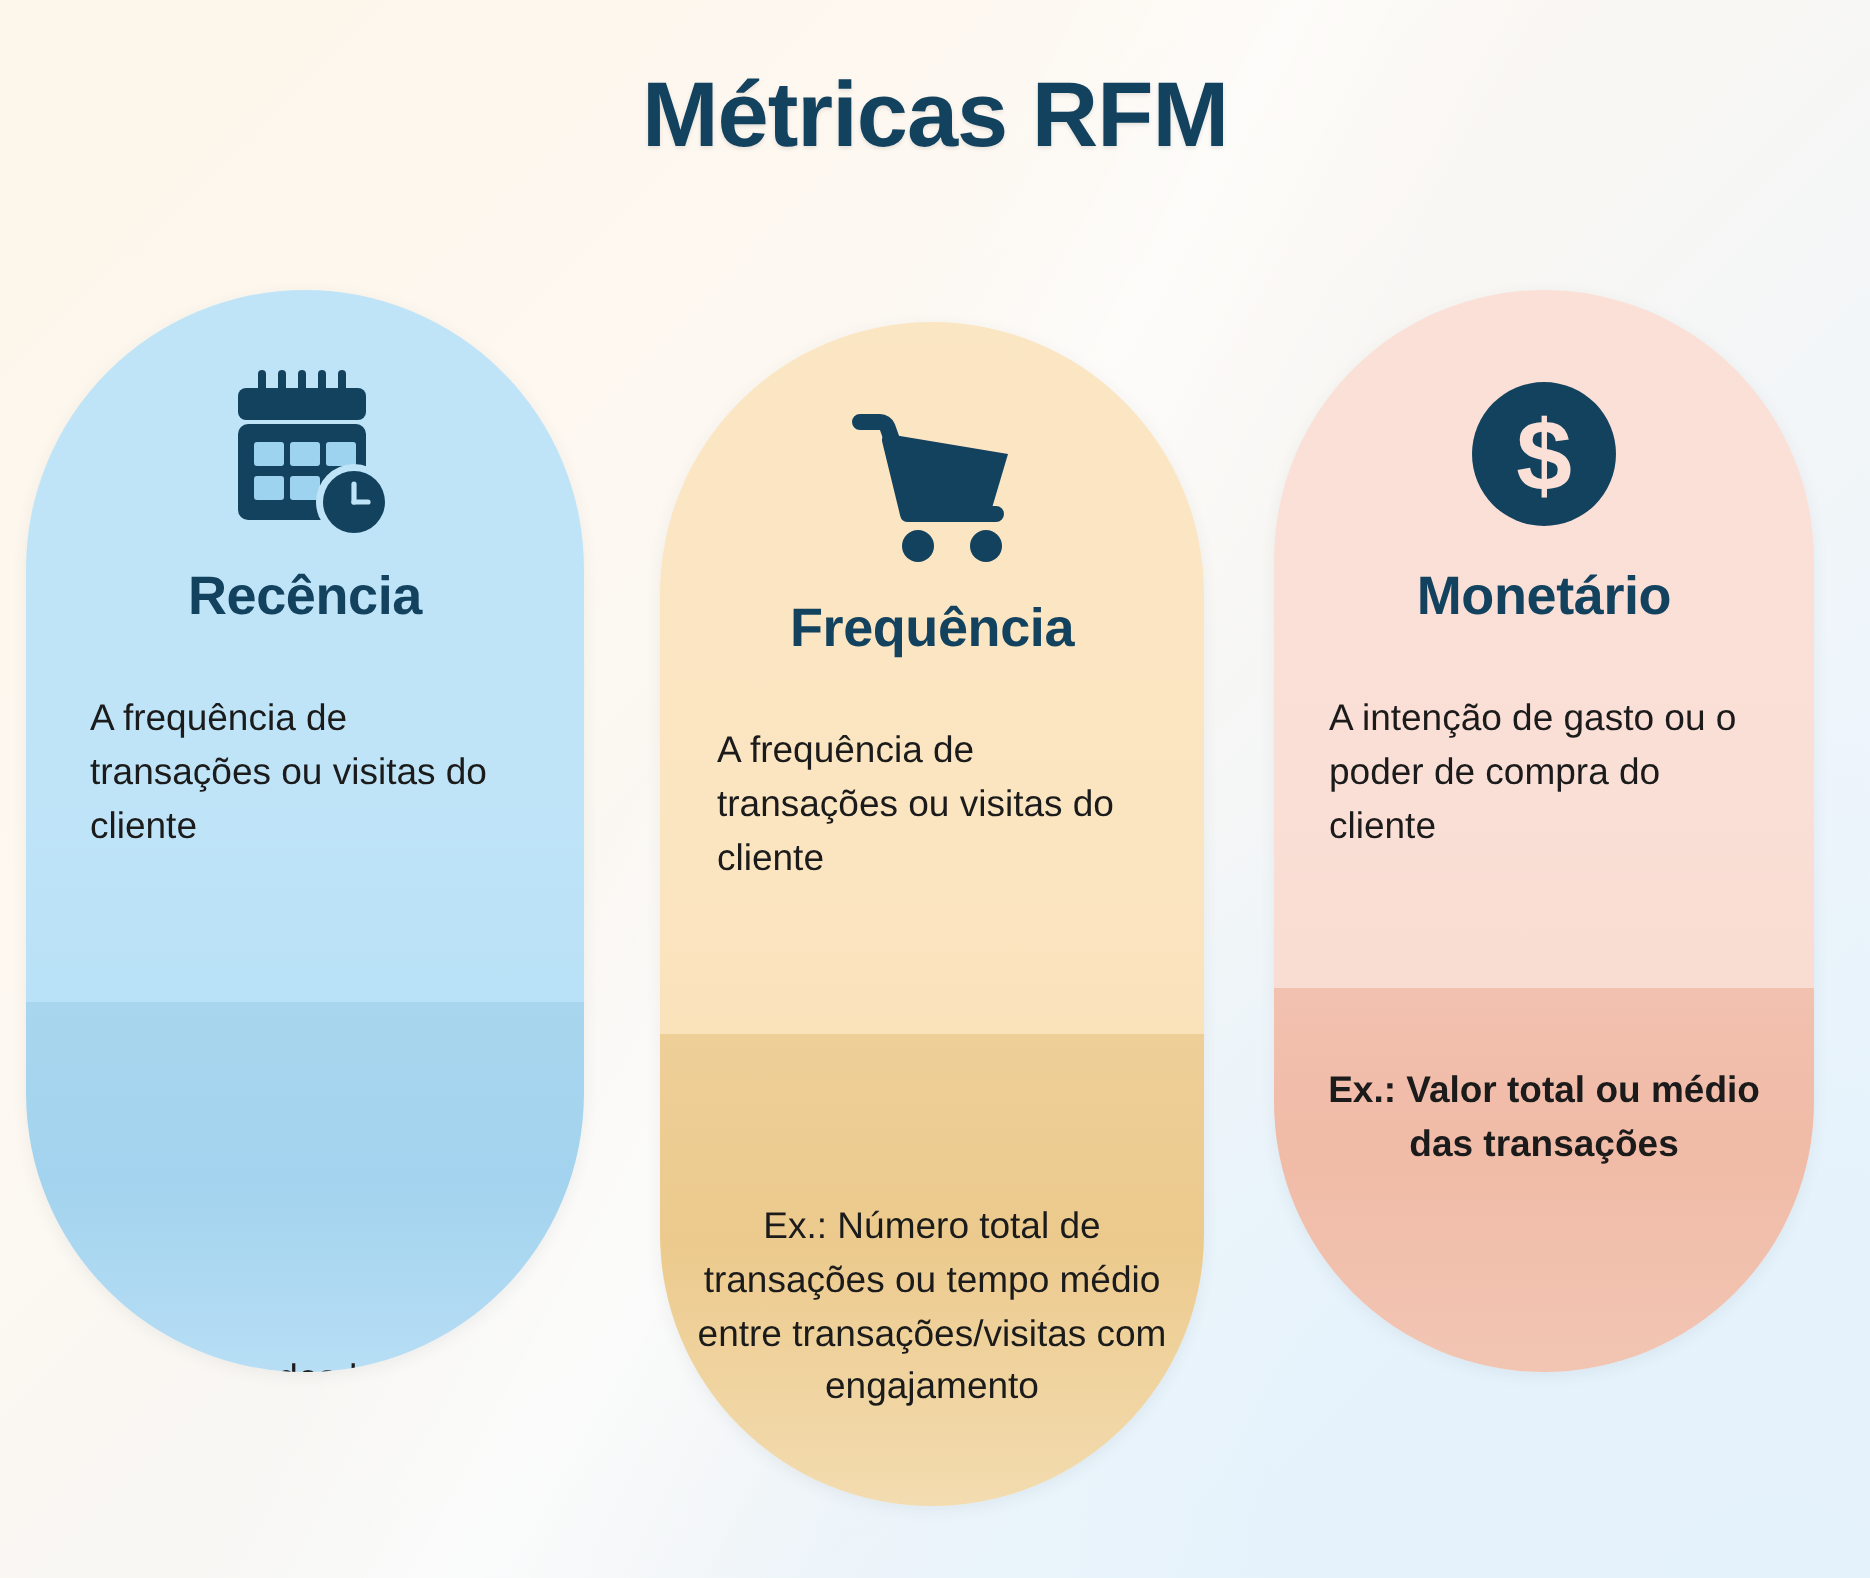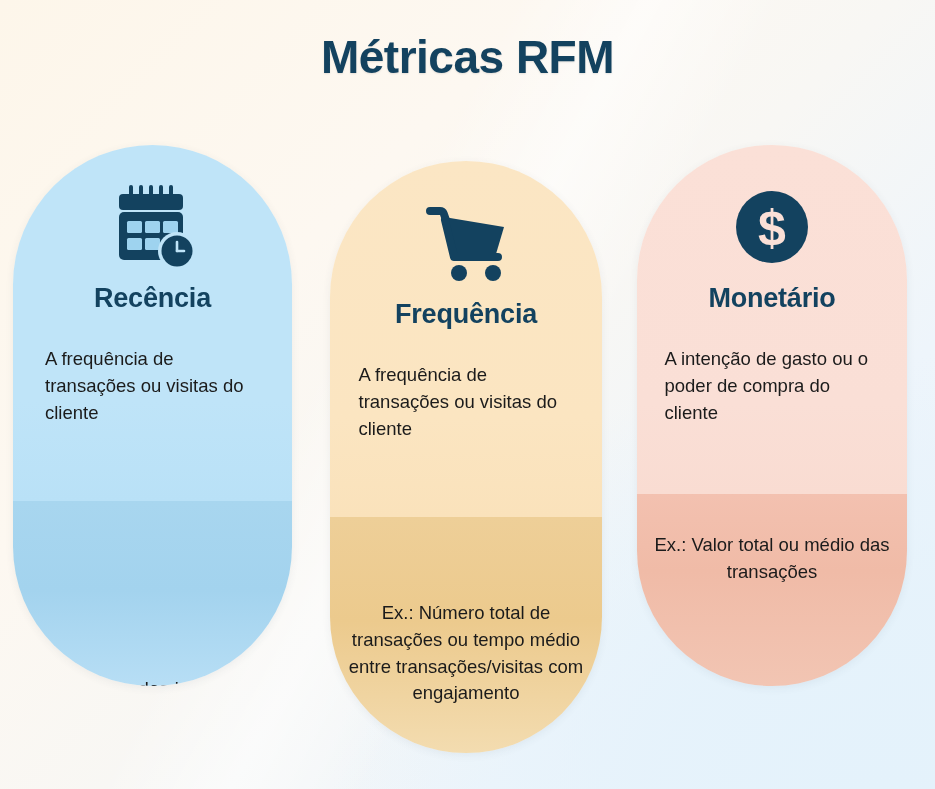--- a/index.html
+++ b/index.html
@@ -167,7 +167,7 @@
   }
   .card-recencia  .card-example { top: 531px; }
   .card-frequencia .card-example { top: 391px; margin-top: 48px; }
-  .card-monetario  .card-example { top: 387px; }
+  .card-monetario  .card-example { top: 387px; font-weight: bold; }
 
   .card-frequencia .card-example { top: 391px; }
 </style>

